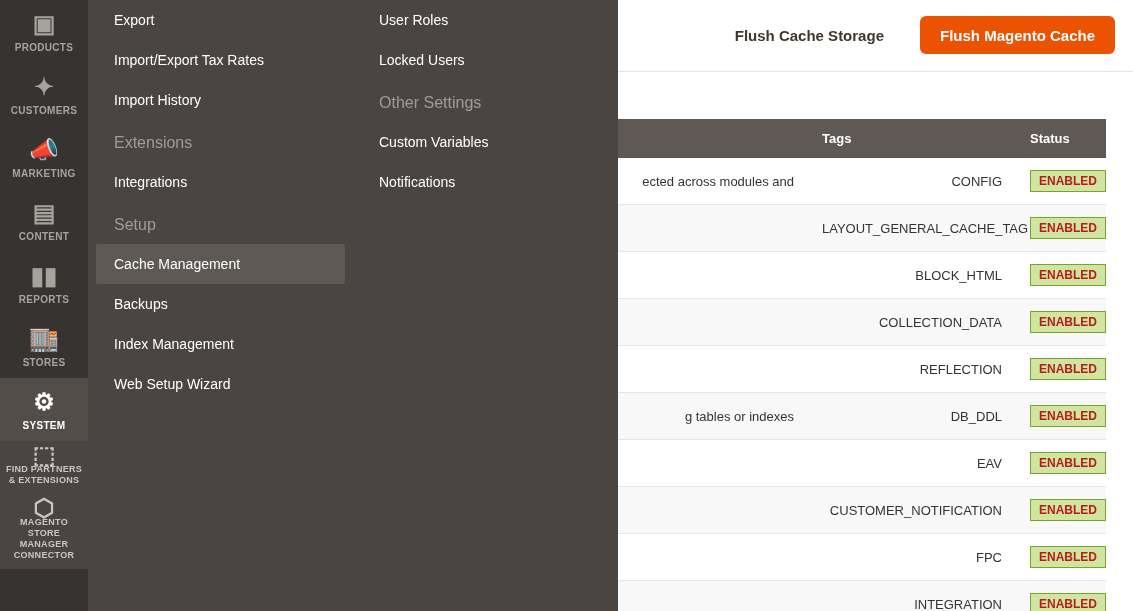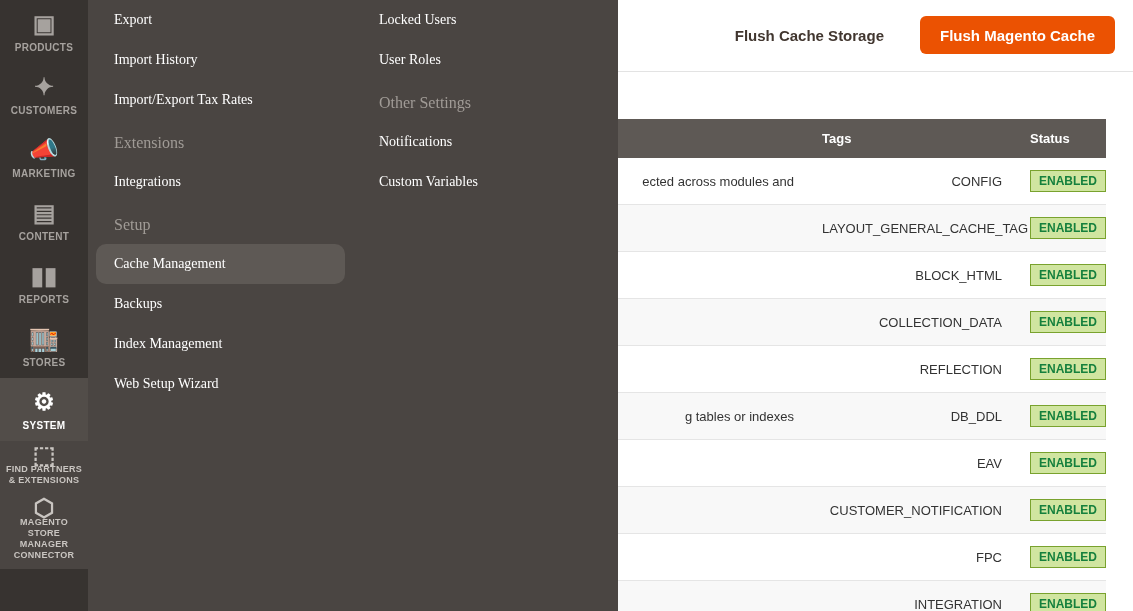--- a/index.html
+++ b/index.html
@@ -39,7 +39,7 @@
   .badge { display:inline-block; padding:3px 8px; border:1px solid #79a22e; background:#d0e5a0; color:#15803d; font-weight:700; font-size:12px; }
 
   
-  .flyout { z-index:5;font-family:Liberation Serif, serif; }
+  .flyout { z-index:5; }
   .rail { z-index:6; }
 </style>
 </head>

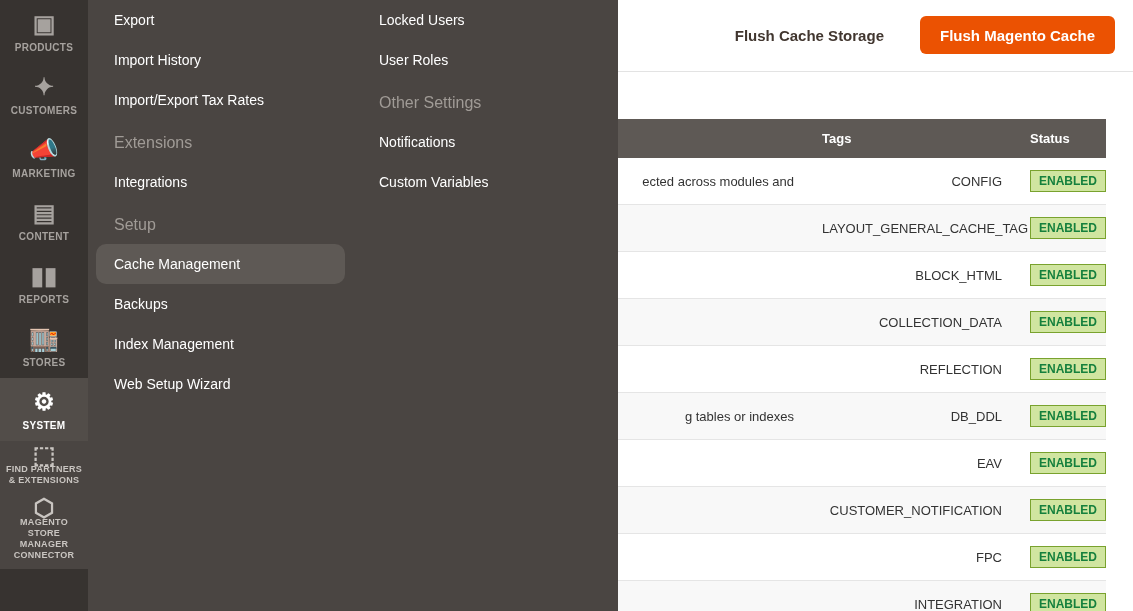--- a/index.html
+++ b/index.html
@@ -128,8 +128,8 @@
       <div class="menu-item">Web Setup Wizard</div>
     </div>
   <div class="flycol" id="flycol2">
+      <div class="menu-item">User Roles</div>
       <div class="menu-item">Locked Users</div>
-      <div class="menu-item">User Roles</div>
       <div class="group-title">Other Settings</div>
       <div class="menu-item">Notifications</div>
       <div class="menu-item">Custom Variables</div>

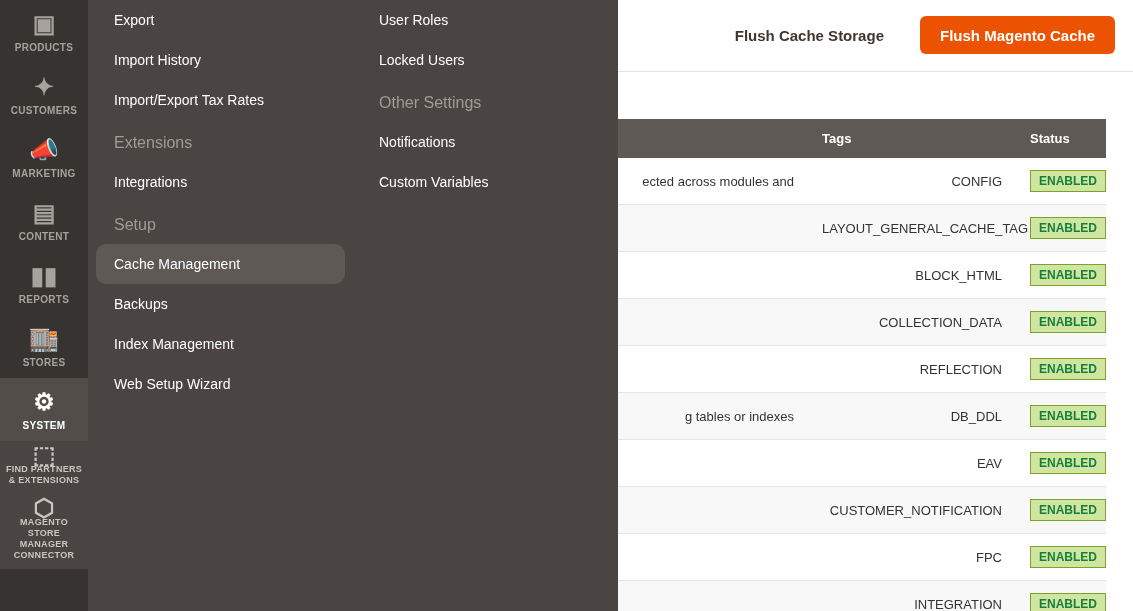--- a/index.html
+++ b/index.html
@@ -117,8 +117,8 @@
 <div class="flyout">
   <div class="flycol" id="flycol1">
       <div class="menu-item">Export</div>
+      <div class="menu-item">Import/Export Tax Rates</div>
       <div class="menu-item">Import History</div>
-      <div class="menu-item">Import/Export Tax Rates</div>
       <div class="group-title">Extensions</div>
       <div class="menu-item">Integrations</div>
       <div class="group-title">Setup</div>

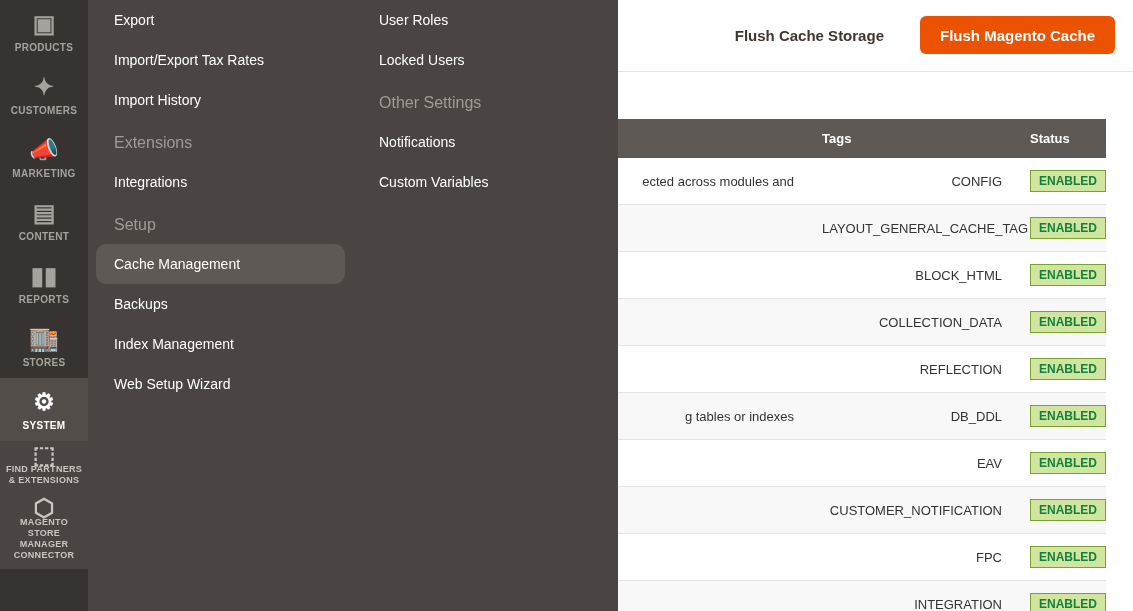--- a/index.html
+++ b/index.html
@@ -131,8 +131,8 @@
       <div class="menu-item">User Roles</div>
       <div class="menu-item">Locked Users</div>
       <div class="group-title">Other Settings</div>
+      <div class="menu-item">Custom Variables</div>
       <div class="menu-item">Notifications</div>
-      <div class="menu-item">Custom Variables</div>
     </div>
 </div>
 

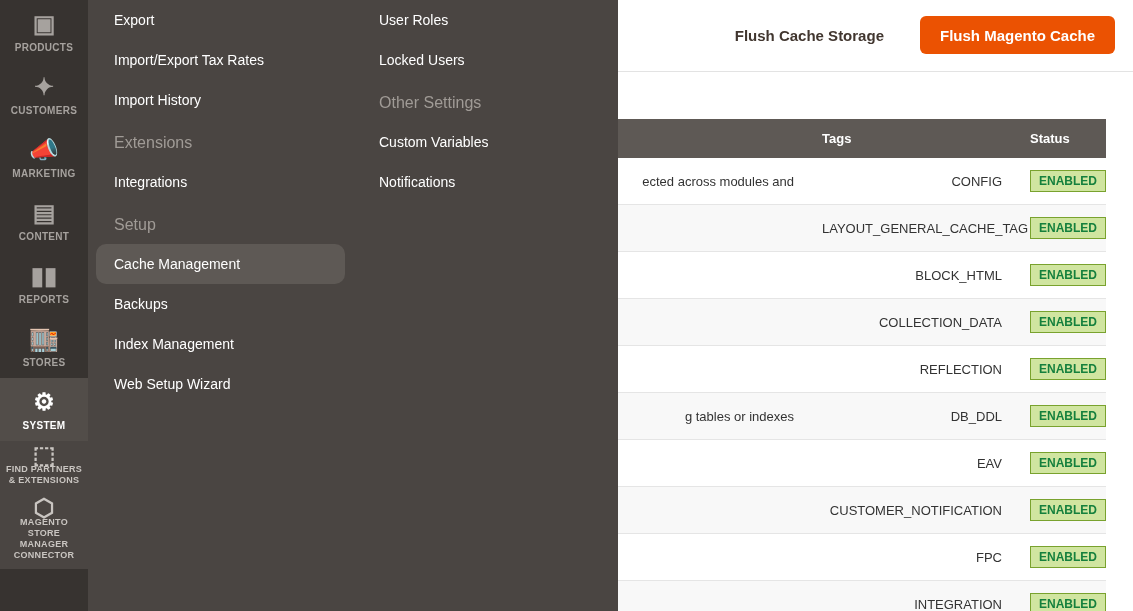--- a/index.html
+++ b/index.html
@@ -36,7 +36,7 @@
   .col-desc { width:720px; }
   .col-tags { width:208px; }
   .col-status { width:90px; }
-  .badge { display:inline-block; padding:3px 8px; border:1px solid #79a22e; background:#d0e5a0; color:#15803d; font-weight:700; font-size:12px; }
+  .badge { display:inline-block; padding:3px 8px; border:1px solid #79a22e; background:#d0e5a0; color:#b91c1c; font-weight:700; font-size:12px; }
 
   
   .flyout { z-index:5; }

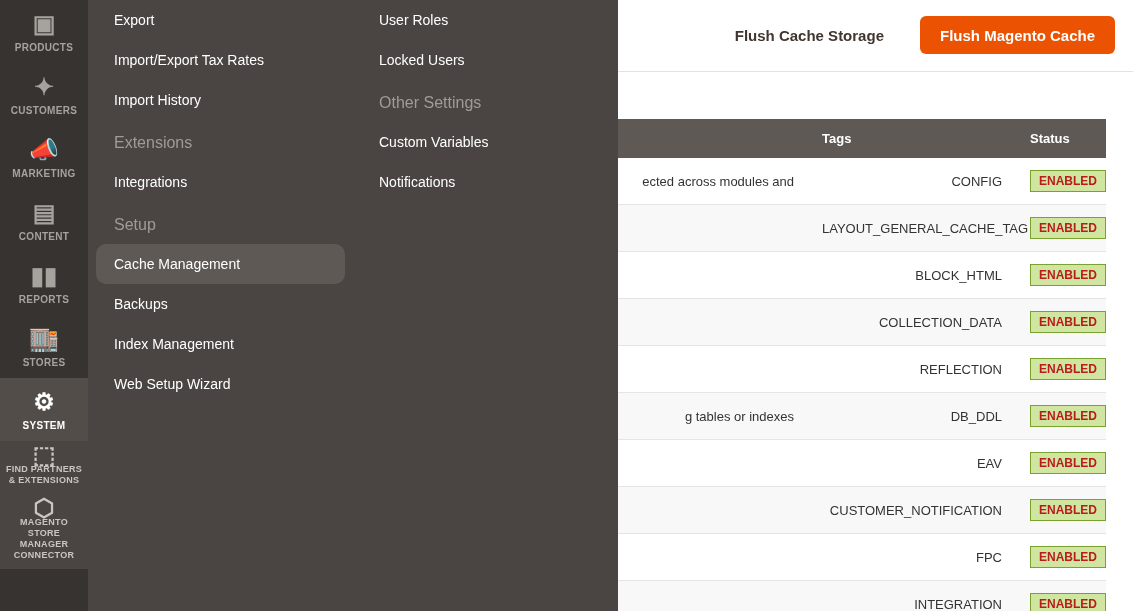--- a/index.html
+++ b/index.html
@@ -19,7 +19,7 @@
   .flycol { flex:1; padding:0 0 0 0; }
   .group-title { color:#a09b96; font-size:16px; font-weight:400; padding:14px 26px 10px; }
   .menu-item { display:block; padding:12px 26px; color:#fff; font-size:14px; cursor:pointer; }
-  .menu-item.selected { background:#5e5955; border-radius:10px; margin:0 8px 0 8px; padding:12px 18px; }
+  .menu-item.selected { background:#5e5955; border-radius:2px; margin:0 8px 0 8px; padding:12px 18px; }
 
   
   .topbar { position:absolute; right:0; top:0; left:0; height:72px; background:#fff; border-bottom:1px solid #e3e3e3; }

